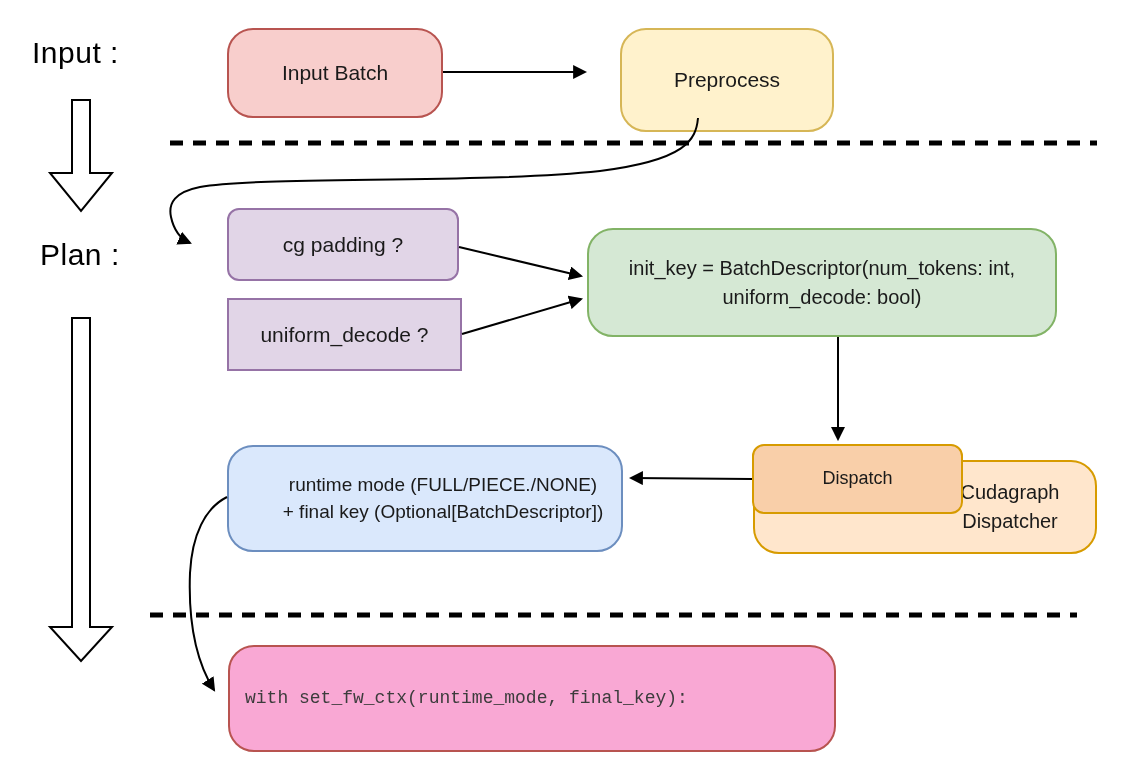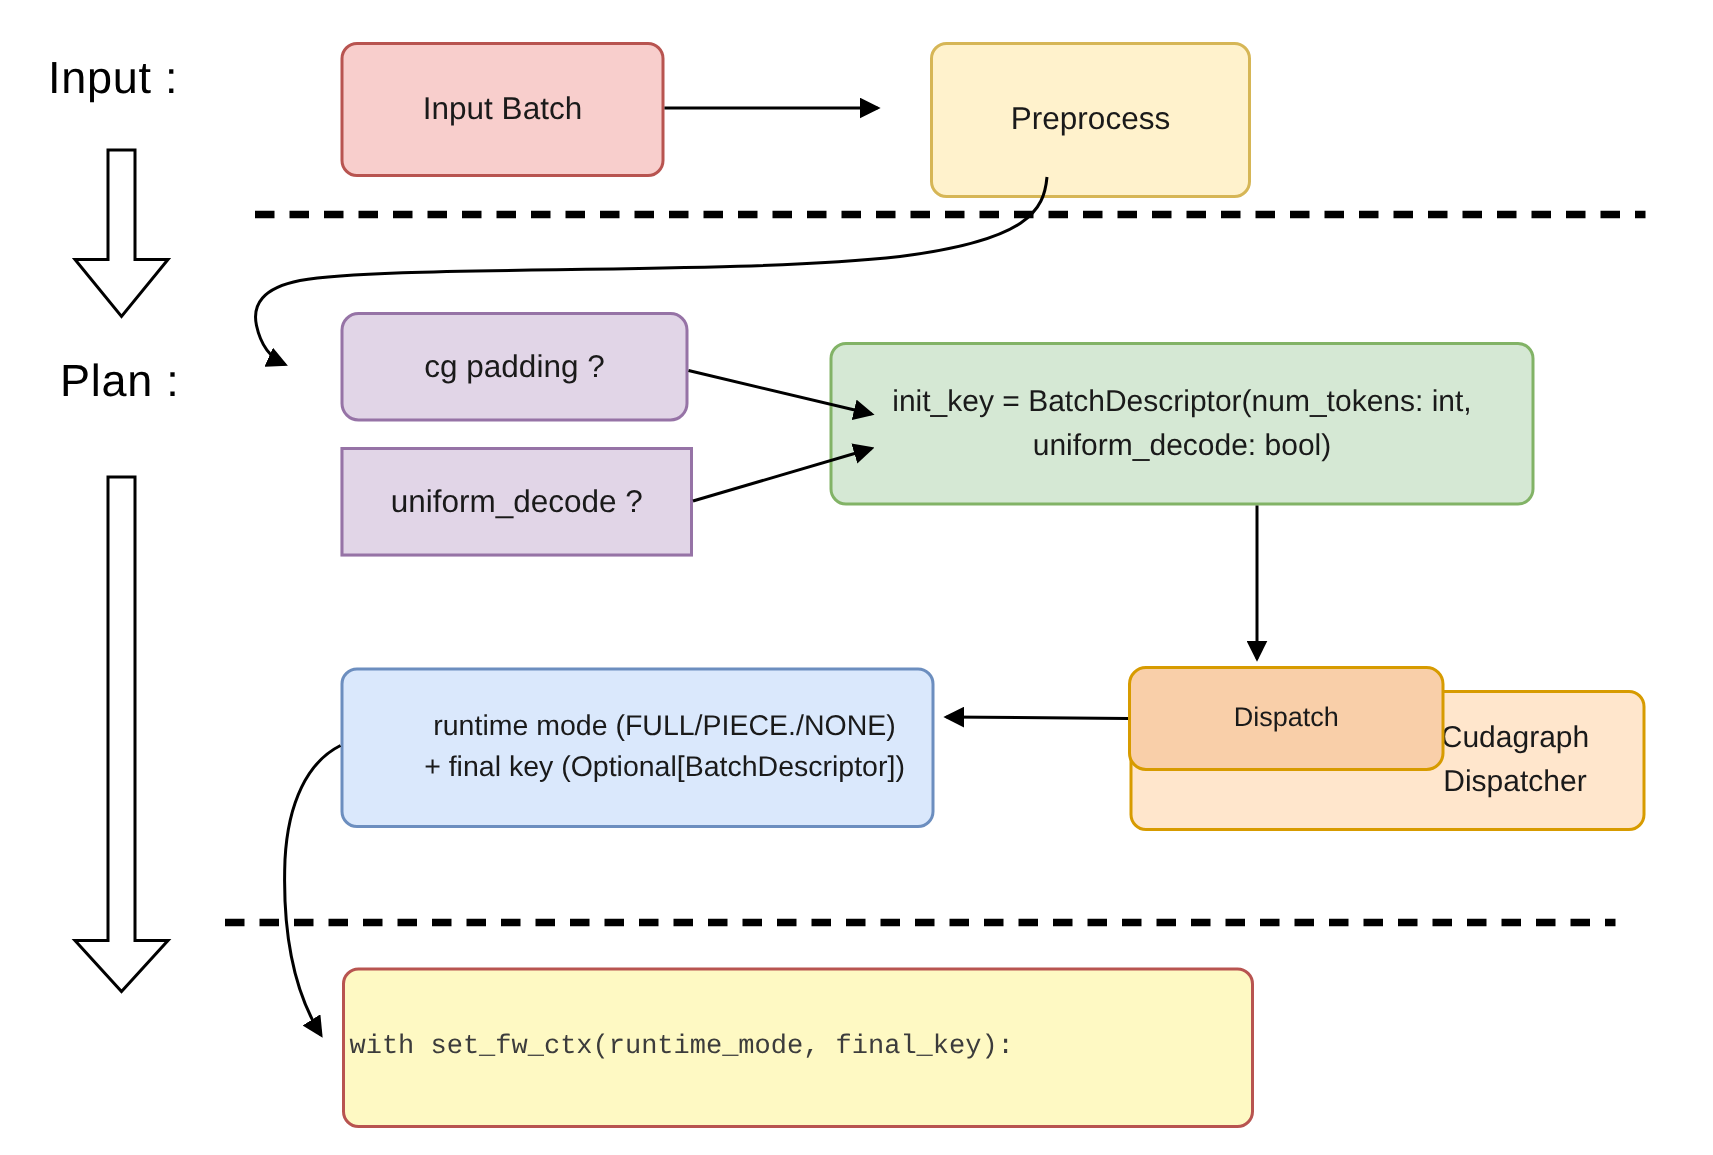--- a/index.html
+++ b/index.html
@@ -12,7 +12,7 @@
   }
   .node{
     position:absolute;display:flex;flex-direction:column;align-items:center;justify-content:center;
-    border-radius:11px;border:2px solid #000;box-sizing:border-box;text-align:center;
+    border-radius:26px;border:2px solid #000;box-sizing:border-box;text-align:center;
     line-height:1.42;
   }
   .node div{white-space:pre;}

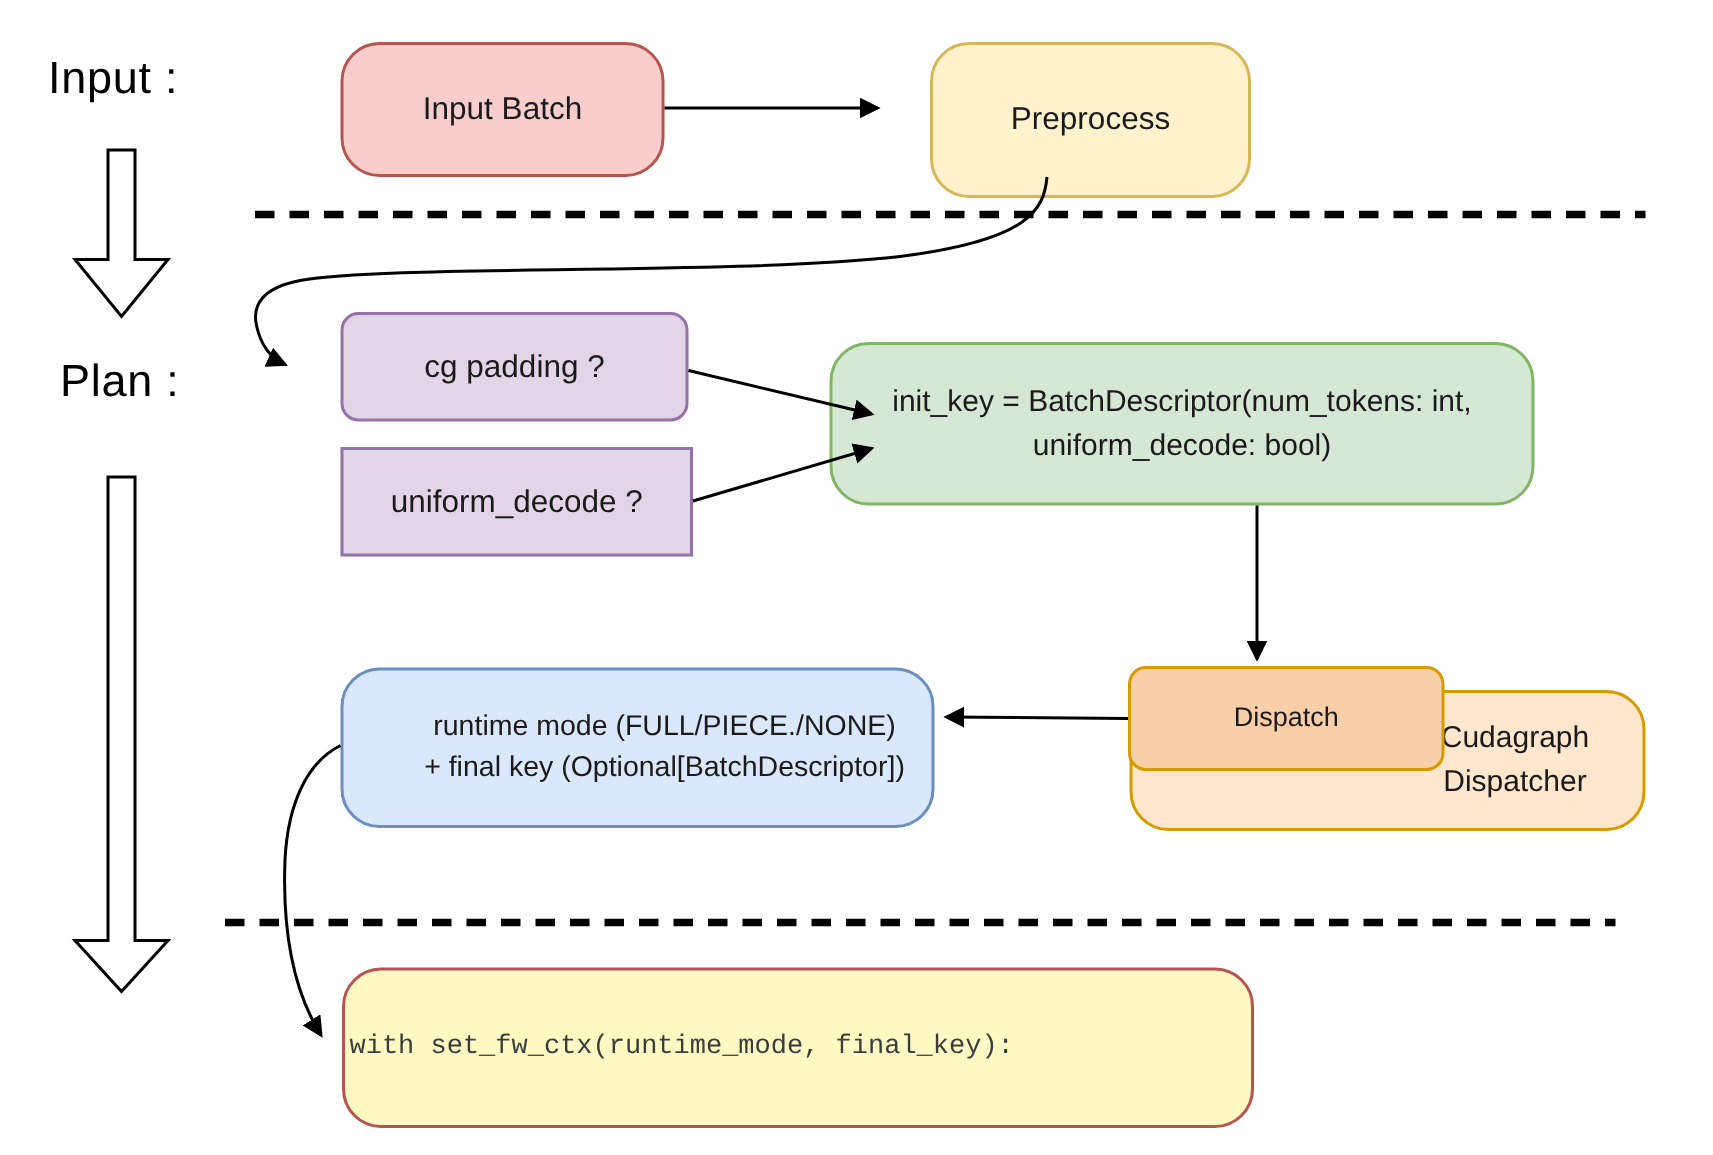--- a/index.html
+++ b/index.html
@@ -20,7 +20,7 @@
   .n-preprocess{left:620px;top:28px;width:214px;height:104px;background:#fff2cc;border-color:#d6b656;font-size:21px;}
   .n-cg-padding{left:227px;top:208px;width:232px;height:73px;background:#e1d5e7;border-color:#9673a6;font-size:21px;border-radius:12px;text-align:center;}
   .n-uniform-decode{left:227px;top:298px;width:235px;height:73px;background:#e1d5e7;border-color:#9673a6;font-size:21px;border-radius:0;}
-  .n-init-key{left:553px;top:228px;width:470px;height:109px;background:#d5e8d4;border-color:#82b366;font-size:20px;}
+  .n-init-key{left:587px;top:228px;width:470px;height:109px;background:#d5e8d4;border-color:#82b366;font-size:20px;}
   .n-cuda-outer{left:753px;top:460px;width:344px;height:94px;background:#ffe6cc;border-color:#d79b00;font-size:20px;}
   .n-cuda-label{position:absolute;right:2px;top:0;width:166px;height:100%;display:flex;flex-direction:column;align-items:center;justify-content:center;line-height:1.45;}
   .n-dispatch{left:752px;top:444px;width:211px;height:70px;background:#f9cfa9;border-color:#d79b00;font-size:18px;border-radius:12px;}

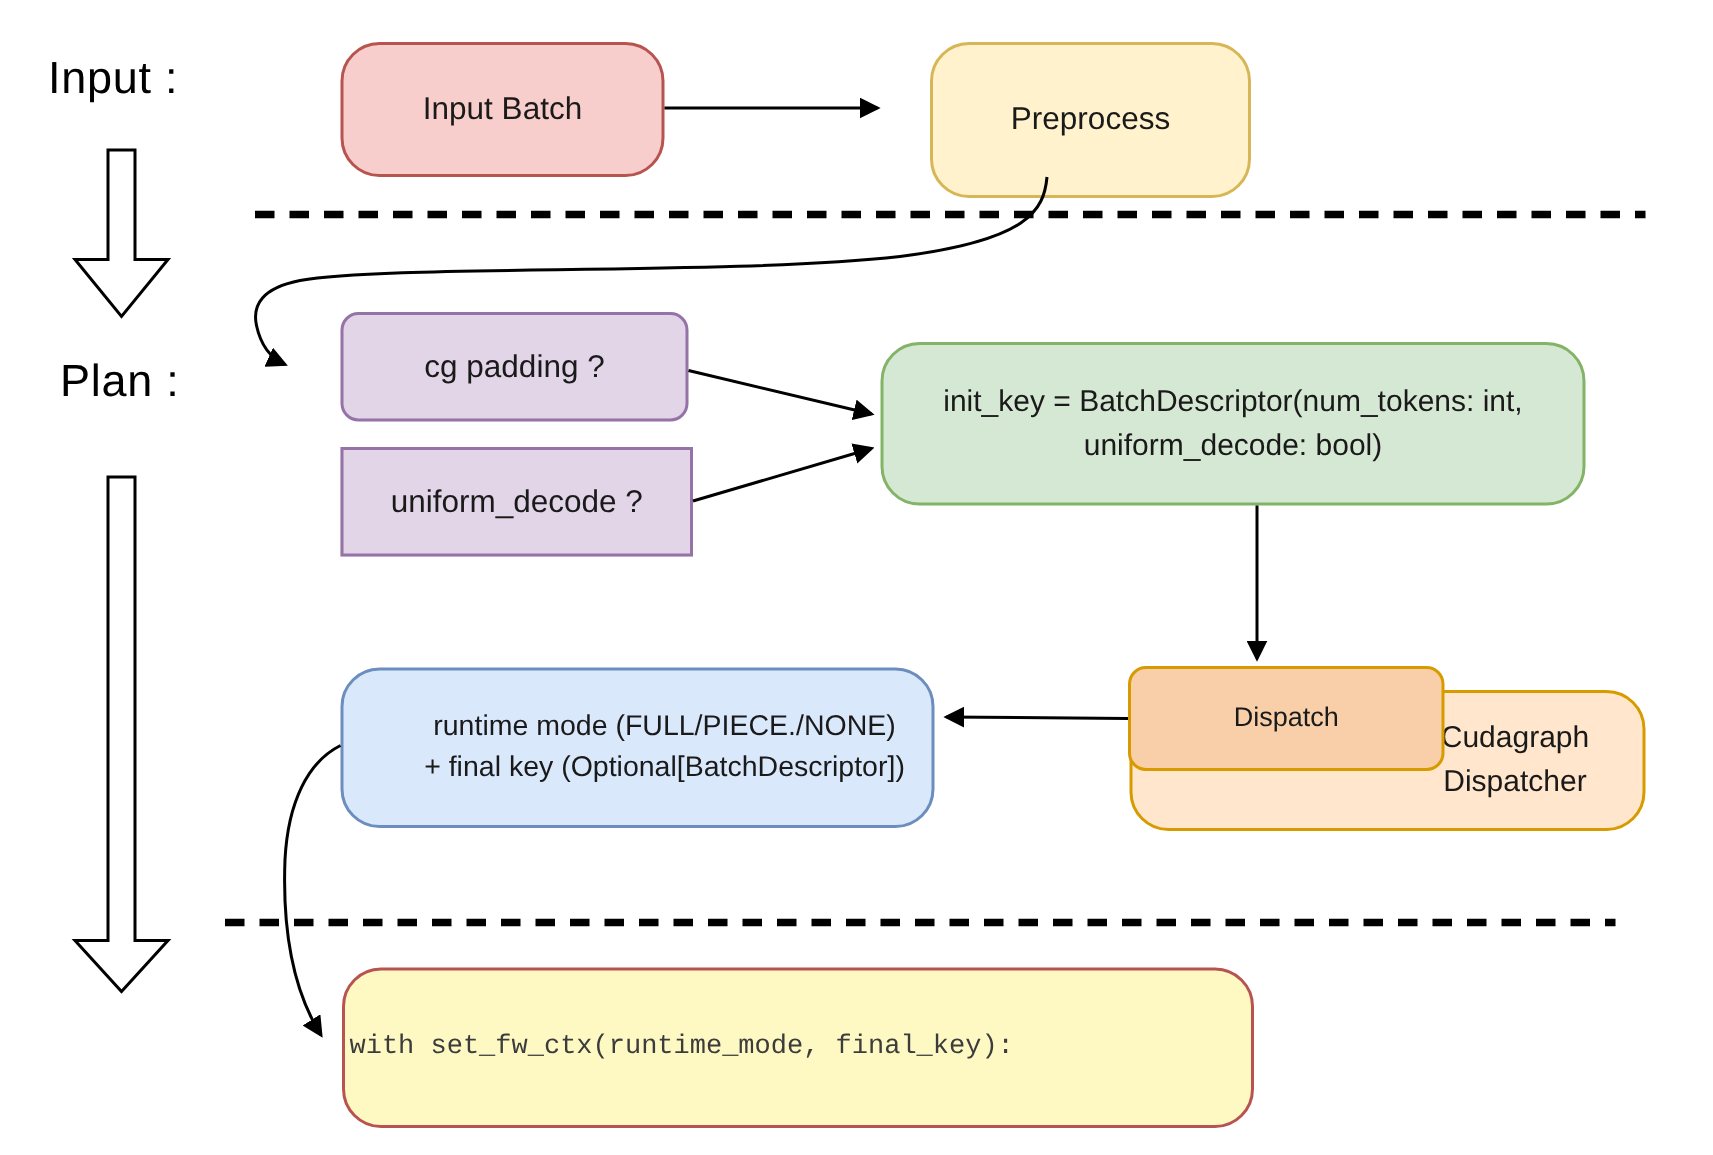--- a/index.html
+++ b/index.html
@@ -26,9 +26,9 @@
   .n-dispatch{left:752px;top:444px;width:211px;height:70px;background:#f9cfa9;border-color:#d79b00;font-size:18px;border-radius:12px;}
   .n-runtime{left:227px;top:445px;width:396px;height:107px;background:#dae8fc;border-color:#6c8ebf;font-size:19px;padding-left:36px;}
   .n-code{
-    left:228px;top:645px;width:608px;height:107px;background:#fef9c3;border-color:#b85450;
+    left:228px;top:645px;width:608px;height:107px;background:#f9a8d4;border-color:#b85450;
     font-family:"Liberation Mono", monospace;font-size:18px;color:#3c3c3c;
-    align-items:flex-start;padding-left:3px;line-height:1.5;
+    align-items:flex-start;padding-left:15px;line-height:1.5;
   }
   .arrow-layer{position:absolute;left:0;top:0;width:1142px;height:770px;pointer-events:none;}
 </style>

